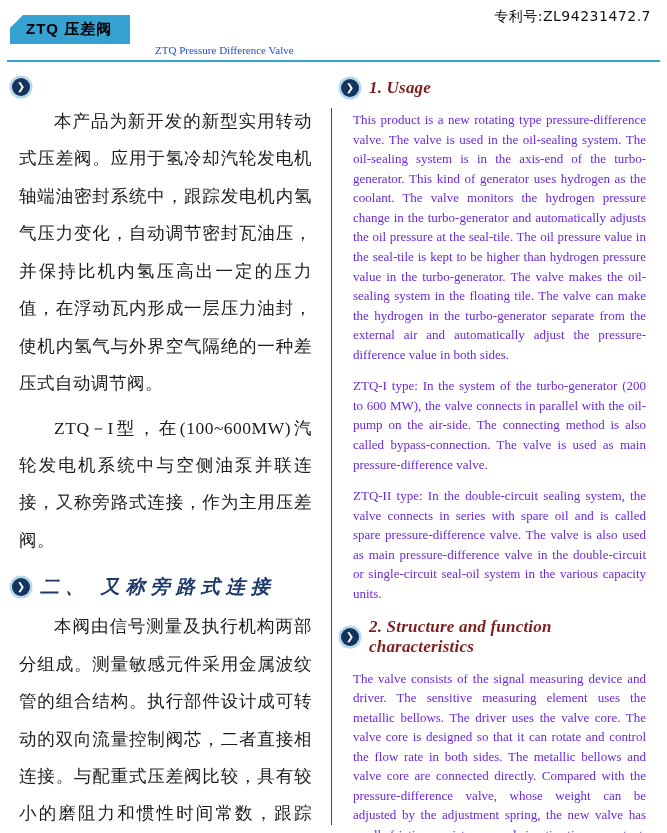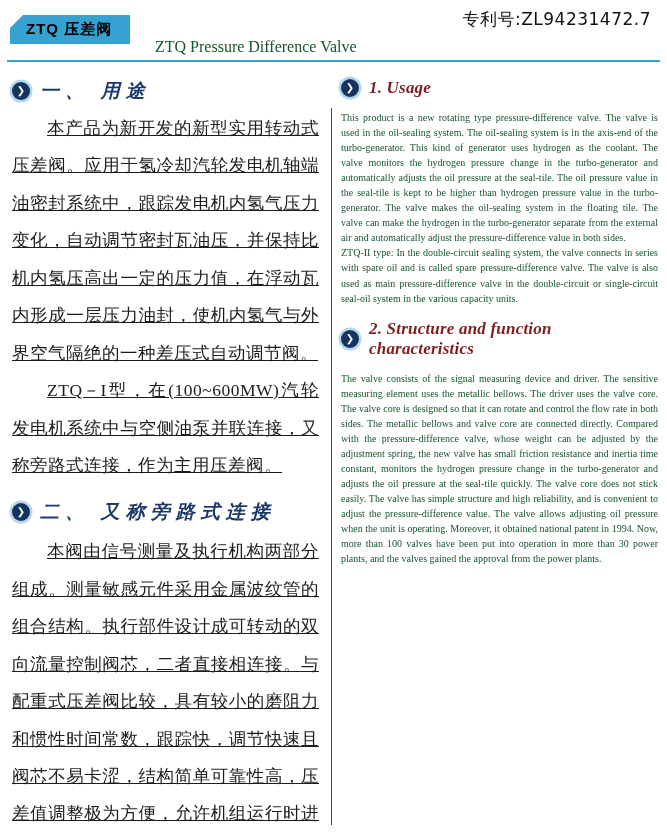--- a/index.html
+++ b/index.html
@@ -10,7 +10,7 @@
   .patent{
     position:absolute;top:8px;right:16px;
     font-family:"DejaVu Sans","Liberation Sans",sans-serif;
-    font-size:17px;color:#111;letter-spacing:.5px;
+    font-size:14px;color:#111;letter-spacing:.5px;
   }
   .header{
     position:absolute;left:7px;right:7px;top:30px;height:30px;

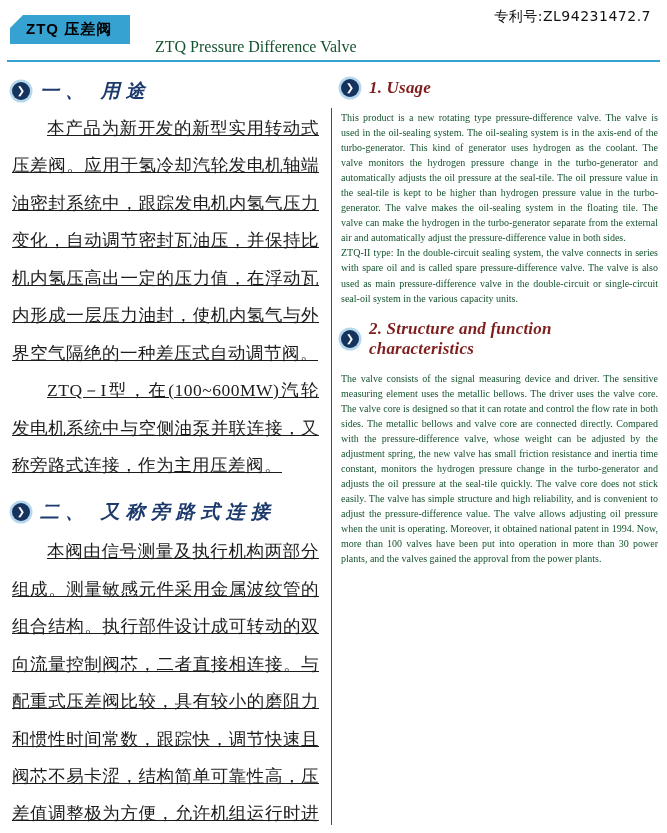--- a/index.html
+++ b/index.html
@@ -26,7 +26,7 @@
   }
   .title-en{
     position:absolute;left:148px;bottom:4px;
-    font-size:16px;color:#14532d;
+    font-size:11px;color:#1d4ed8;
   }
   .divider{
     position:absolute;left:331px;top:108px;bottom:8px;width:1px;background:#4a4a4a;

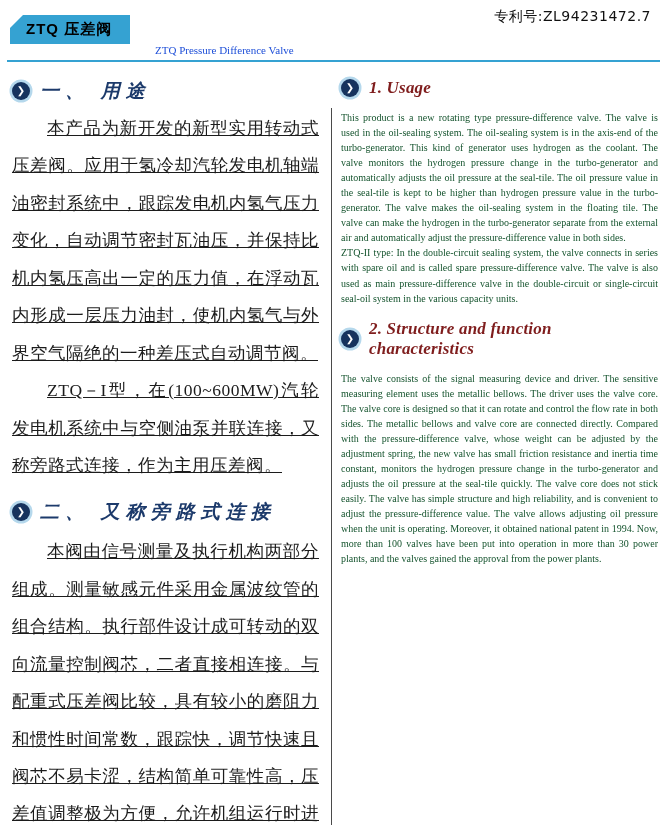--- a/index.html
+++ b/index.html
@@ -78,7 +78,6 @@
 <div class="col left">
   <div class="sec-heading">
     <span class="chev">❯</span>
-    <span class="cn-head-text">一、 用途</span>
   </div>
   <p class="cn">本产品为新开发的新型实用转动式压差阀。应用于氢冷却汽轮发电机轴端油密封系统中，跟踪发电机内氢气压力变化，自动调节密封瓦油压，并保持比机内氢压高出一定的压力值，在浮动瓦内形成一层压力油封，使机内氢气与外界空气隔绝的一种差压式自动调节阀。</p>
   <p class="cn">ZTQ－I型，在(100~600MW)汽轮发电机系统中与空侧油泵并联连接，又称旁路式连接，作为主用压差阀。</p>

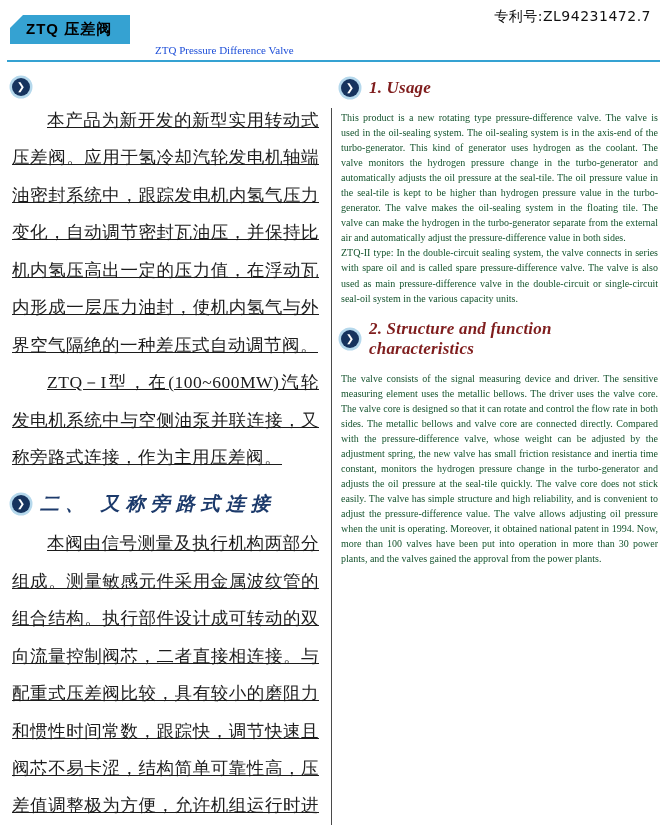--- a/index.html
+++ b/index.html
@@ -52,8 +52,8 @@
     color:#7f1d1d;font-weight:bold;font-style:italic;font-size:17px;letter-spacing:.2px;
   }
   p.cn{
-    margin:0;font-size:17.5px;line-height:2.14;color:#1c1c1c;
-    text-align:justify;text-indent:2em;letter-spacing:.5px;text-decoration:underline;
+    margin:7px;font-size:17.5px;line-height:2.14;color:#1c1c1c;
+    text-align:justify;text-indent:2em;letter-spacing:.5px;
   }
   p.en{
     margin:0;font-size:10px;line-height:1.505;color:#14532d;text-align:justify;

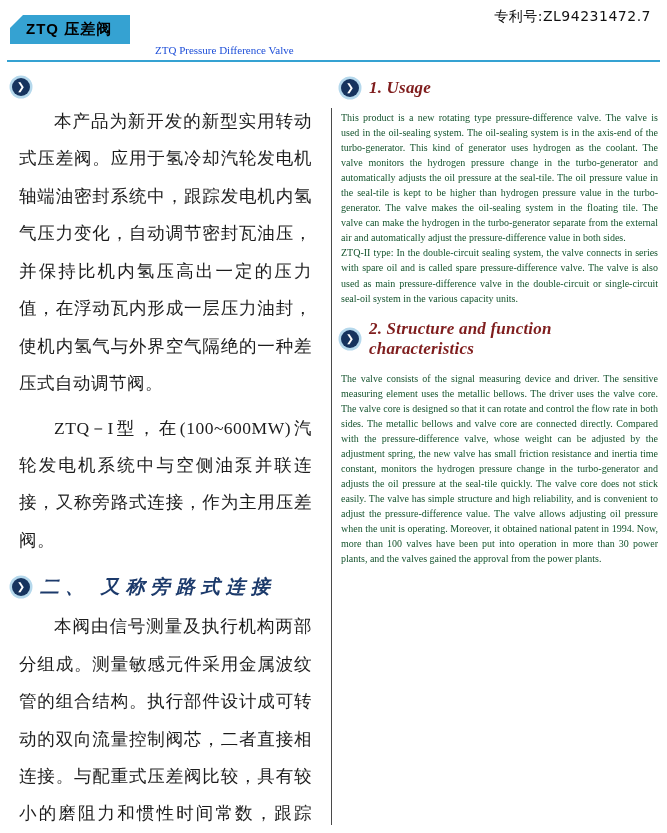--- a/index.html
+++ b/index.html
@@ -56,7 +56,7 @@
     text-align:justify;text-indent:2em;letter-spacing:.5px;
   }
   p.en{
-    margin:0;font-size:10px;line-height:1.505;color:#14532d;text-align:justify;
+    margin:12px;font-size:13px;line-height:1.505;color:#6d28d9;text-align:justify;
   }
   .left .sec-heading{margin-top:2px;margin-bottom:6px;}
   .left .sec-heading.second{margin-top:15px;margin-bottom:8px;}

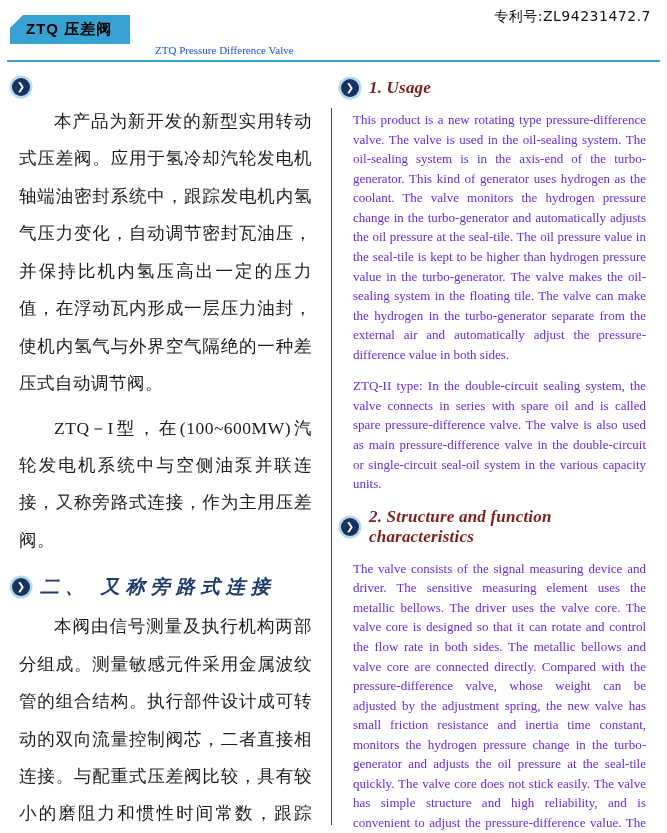--- a/index.html
+++ b/index.html
@@ -95,6 +95,7 @@
     <span class="en-head-text">1. Usage</span>
   </div>
   <p class="en">This product is a new rotating type pressure-difference valve. The valve is used in the oil-sealing system. The oil-sealing system is in the axis-end of the turbo-generator. This kind of generator uses hydrogen as the coolant. The valve monitors the hydrogen pressure change in the turbo-generator and automatically adjusts the oil pressure at the seal-tile. The oil pressure value in the seal-tile is kept to be higher than hydrogen pressure value in the turbo-generator. The valve makes the oil-sealing system in the floating tile. The valve can make the hydrogen in the turbo-generator separate from the external air and automatically adjust the pressure-difference value in both sides.</p>
+  <p class="en">ZTQ-I type: In the system of the turbo-generator (200 to 600 MW), the valve connects in parallel with the oil-pump on the air-side. The connecting method is also called bypass-connection. The valve is used as main pressure-difference valve.</p>
   <p class="en">ZTQ-II type: In the double-circuit sealing system, the valve connects in series with spare oil and is called spare pressure-difference valve. The valve is also used as main pressure-difference valve in the double-circuit or single-circuit seal-oil system in the various capacity units.</p>
 
   <div class="sec-heading second">

